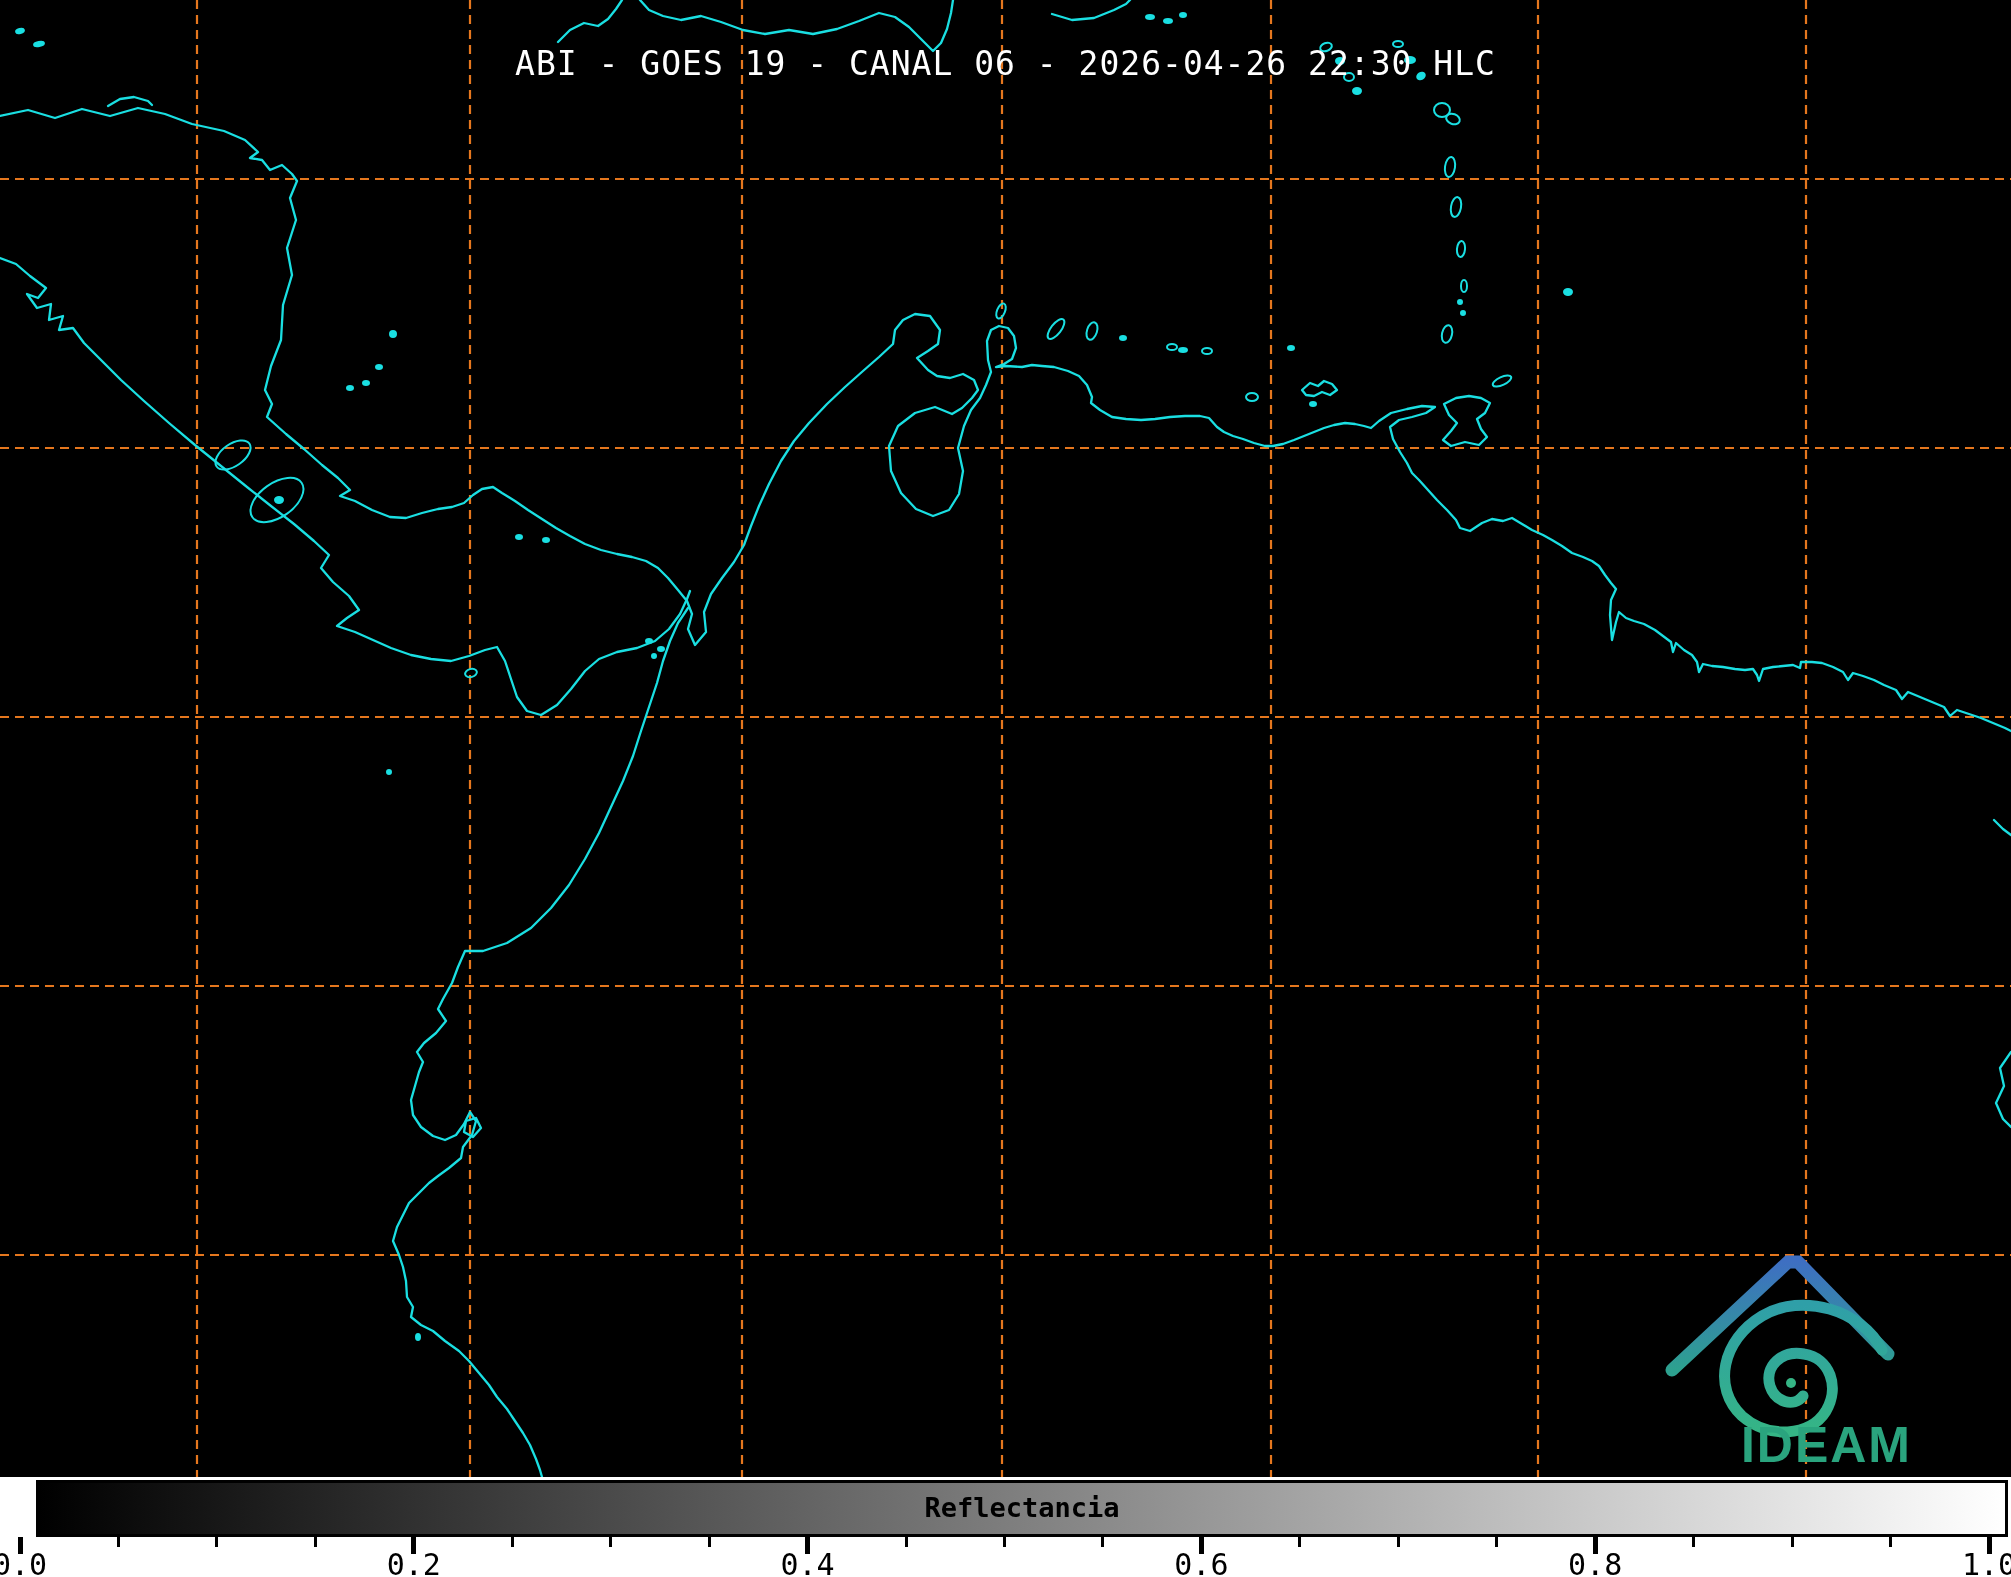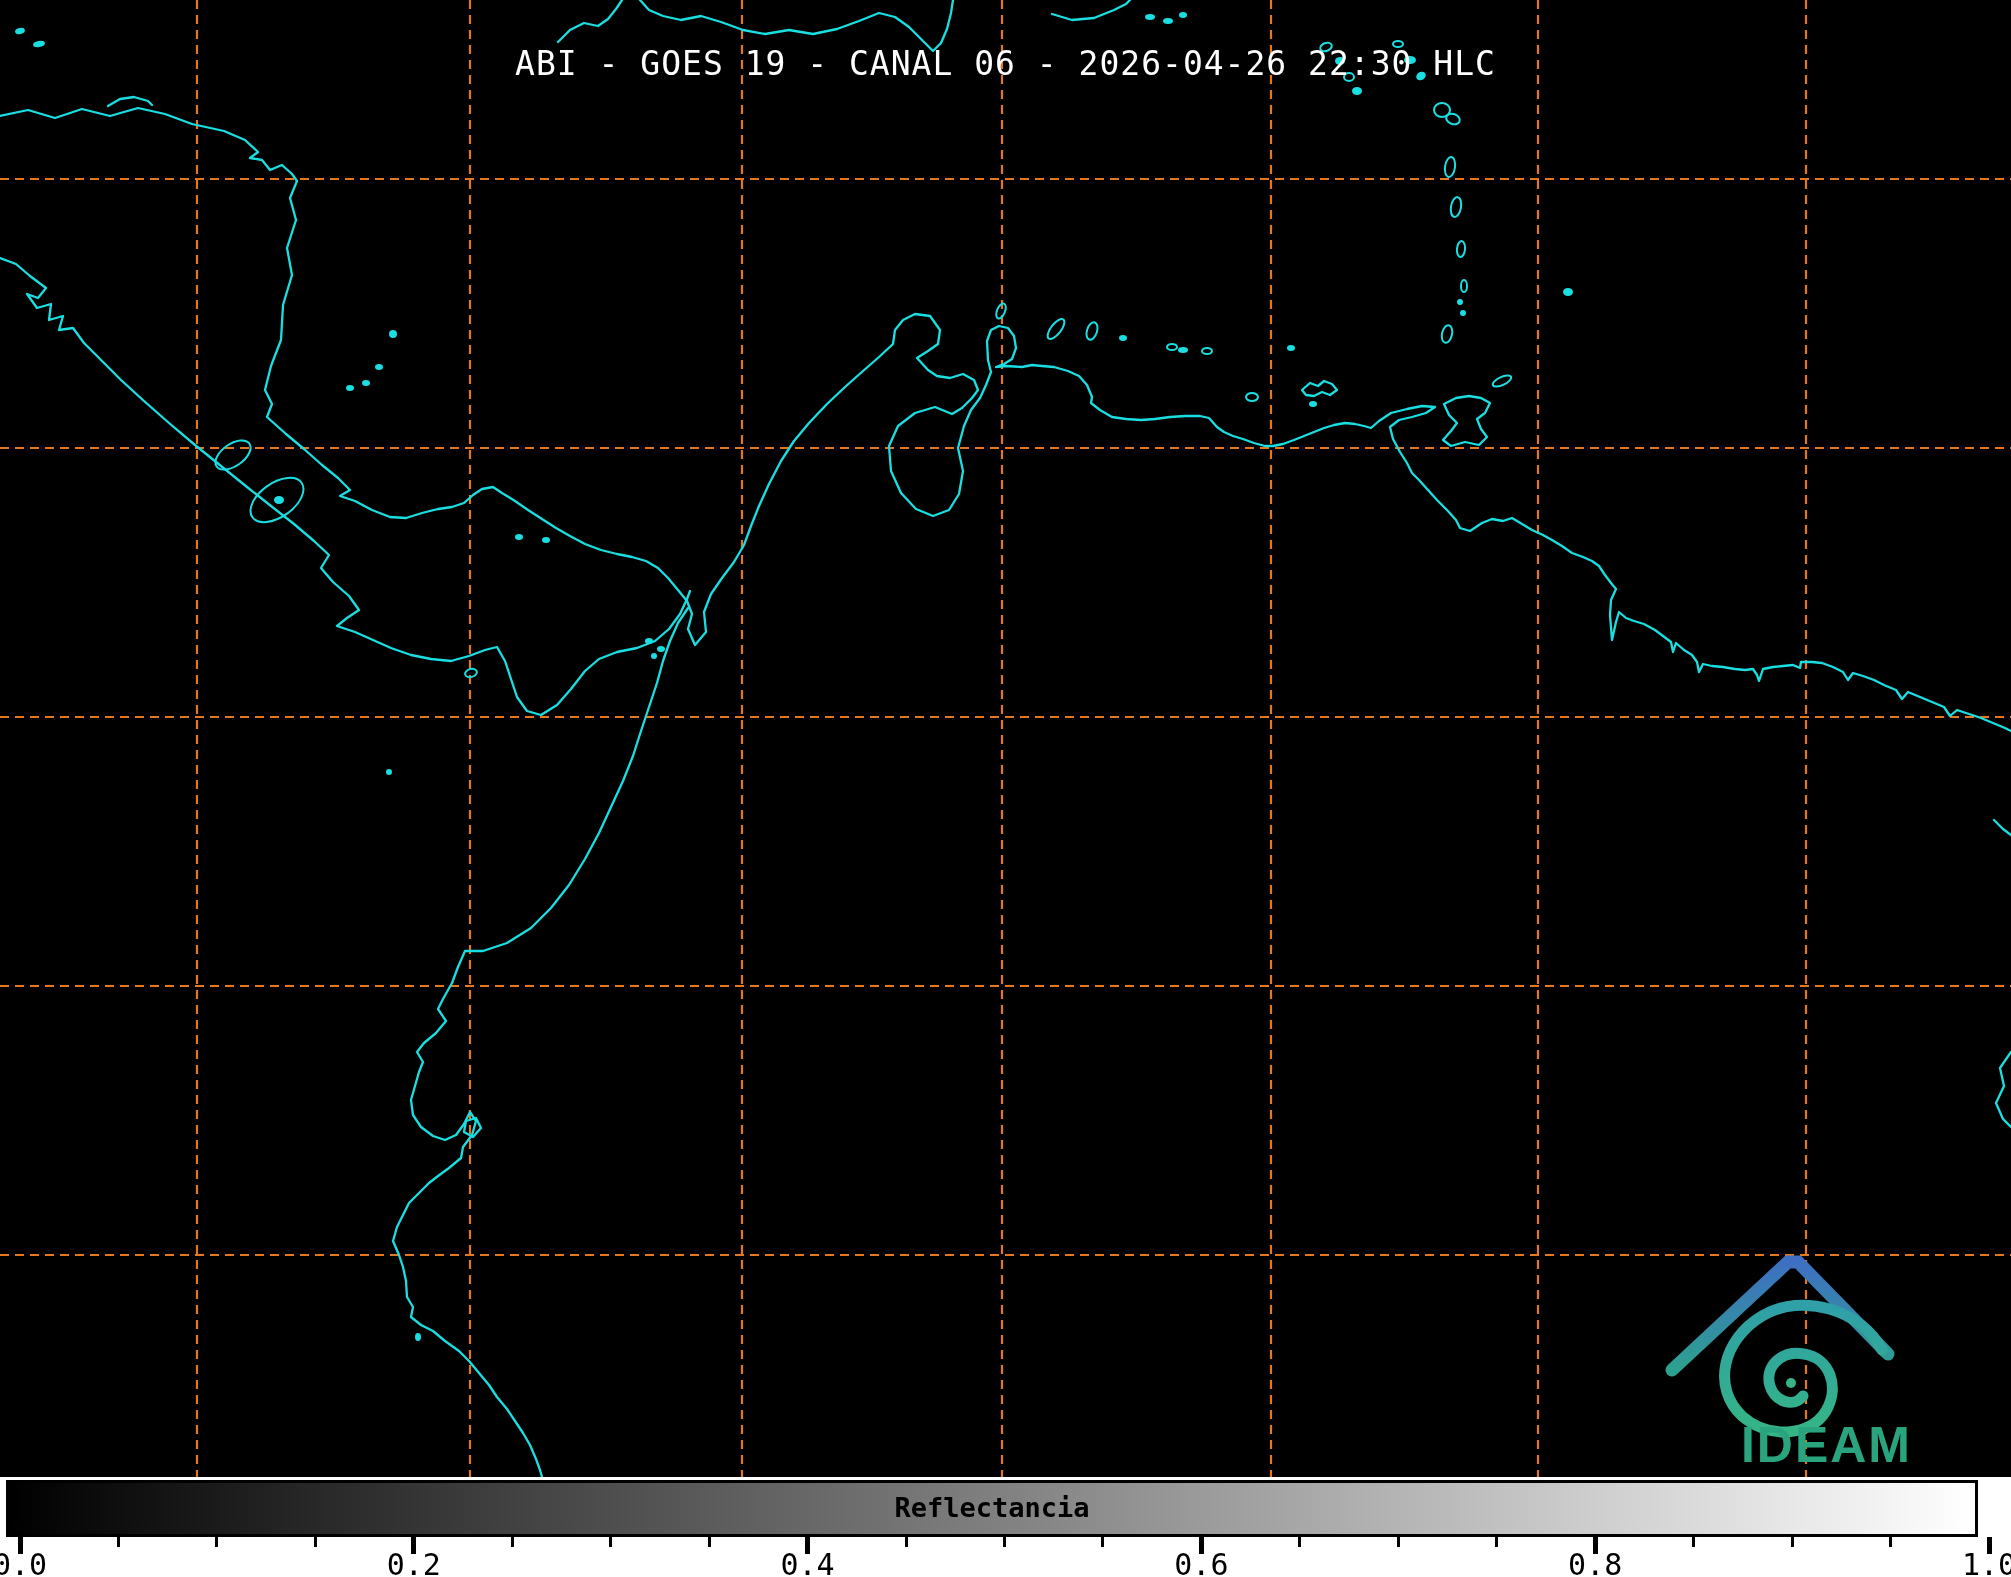--- a/index.html
+++ b/index.html
@@ -10,7 +10,7 @@
   #image-title{position:absolute;top:44px;left:0;width:100%;text-align:center;
     color:#ffffff;font-size:33px;letter-spacing:1px;white-space:pre;}
   
-  #colorbar{position:absolute;left:6px;top:1480px;width:1966px;height:51px;
+  #colorbar{position:absolute;left:36px;top:1480px;width:1966px;height:51px;
     border:3px solid #000;background:linear-gradient(to right,#000000,#ffffff);}
   #colorbar-label{position:absolute;left:0;top:50%;transform:translateY(-54%);width:100%;
     text-align:center;font-weight:bold;font-size:27px;color:#000;}

